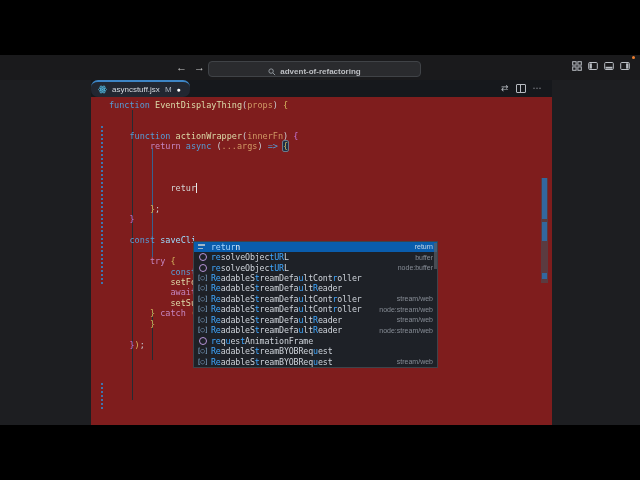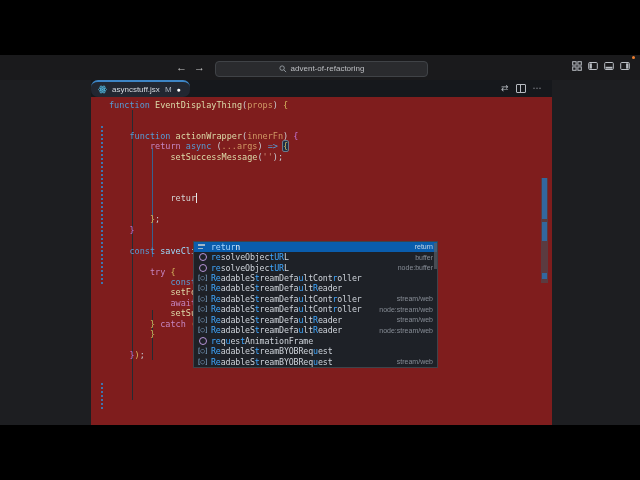--- a/index.html
+++ b/index.html
@@ -10,9 +10,9 @@
   
   .titlebar{left:0;top:55px;width:640px;height:25px;background:#1a1a1c;}
   .navarrow{top:6px;font-size:11px;line-height:13px;color:#c9c9c9;cursor:default;}
-  .cmdbox{left:215px;top:5.5px;width:211px;height:14px;background:#2a2b2e;
-          border:1px solid #404347;border-radius:4px;display:flex;align-items:center;
-          justify-content:center;gap:4px;}
+  .cmdbox{left:208px;top:5.5px;width:211px;height:14px;background:#2a2b2e;
+          border:1px solid #404347;border-radius:4px;display:flex;align-items:flex-end;
+          justify-content:center;gap:4px;font-weight:bold;}
   .cmdtext{font-size:8px;color:#bdbfc3;white-space:nowrap;}
   .winicons{left:572px;top:6px;display:flex;gap:6px;align-items:center;}
   .odot{left:632px;top:56px;width:3px;height:3px;border-radius:50%;background:#f07f2f;}

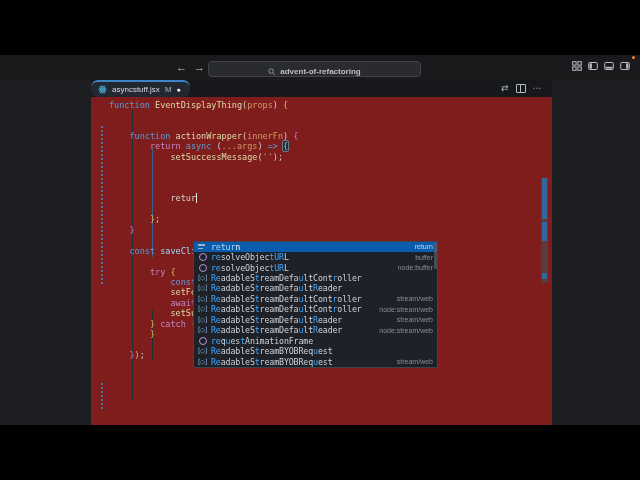--- a/index.html
+++ b/index.html
@@ -167,7 +167,6 @@
         <div class="line" style="--ind: 0;"></div>
         <div class="line" style="--ind: 4;"><span class="tk-kd">function </span><span class="tk-fn">actionWrapper</span><span class="tk-pt">(</span><span class="tk-pm">innerFn</span><span class="tk-pt">) </span><span class="tk-b2">{</span></div>
         <div class="line" style="--ind: 8;"><span class="tk-kc">return </span><span class="tk-kd">async </span><span class="tk-pt">(</span><span class="tk-pm">...args</span><span class="tk-pt">) </span><span class="tk-kd">=&gt; </span><span class="tk-b1 tk-hl">{</span></div>
-        <div class="line" style="--ind: 12;"><span class="tk-fn">setSuccessMessage</span><span class="tk-pt">(</span><span class="tk-st">''</span><span class="tk-pt">);</span></div>
         <div class="line" style="--ind: 0;"></div>
         <div class="line" style="--ind: 0;"></div>
         <div class="line" style="--ind: 0;"></div>

